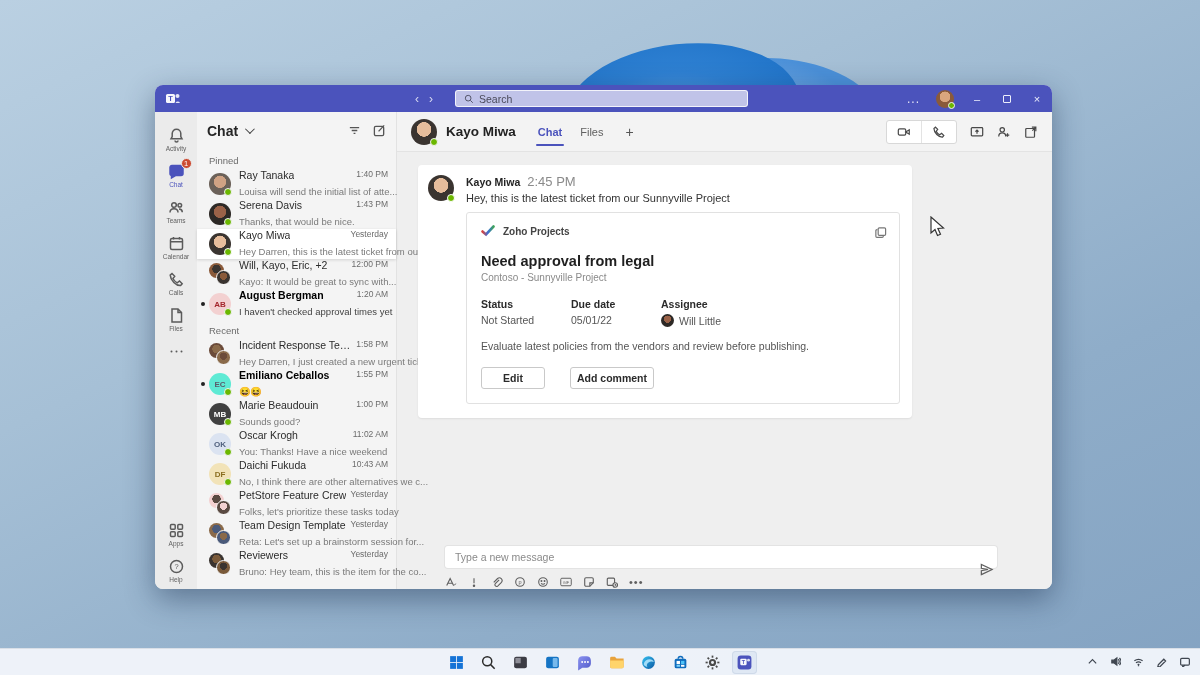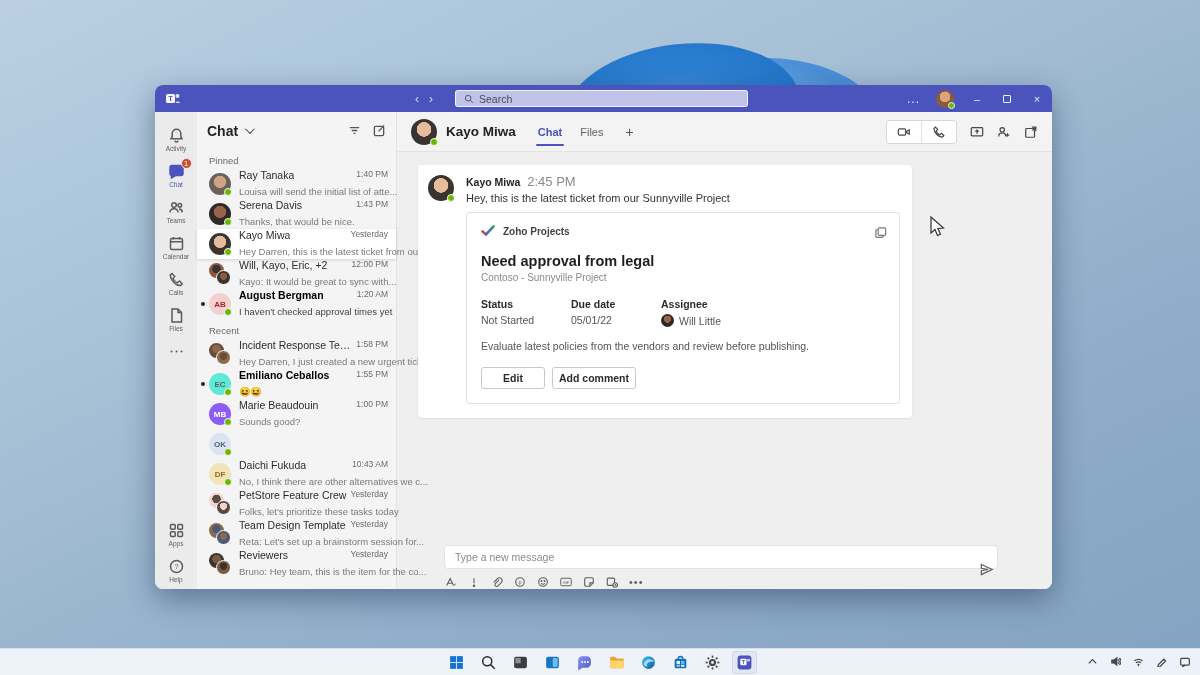--- a/index.html
+++ b/index.html
@@ -119,7 +119,7 @@
   .f-value { font-size:10.5px; color:#555; margin-top:4px; display:flex; align-items:center; gap:5px; }
   .mini-av { width:13px; height:13px; border-radius:50%; background:radial-gradient(circle at 50% 40%, #9a6248 35%, #2d2926 37%); flex:none; }
   .ticket-desc { font-size:10.5px; color:#555; margin-top:13px; }
-  .ticket-btns { display:flex; gap:7px; margin-top:15px; }
+  .ticket-btns { display:flex; gap:25px; margin-top:15px; }
   .tbtn { background:#fff; border:1px solid #c9c9c9; border-radius:3px; font-size:10.5px; color:#2b2b2b;
     padding:4px 0; text-align:center; cursor:pointer; font-family:inherit; font-weight:bold;}
   .tbtn.edit { width:64px; }

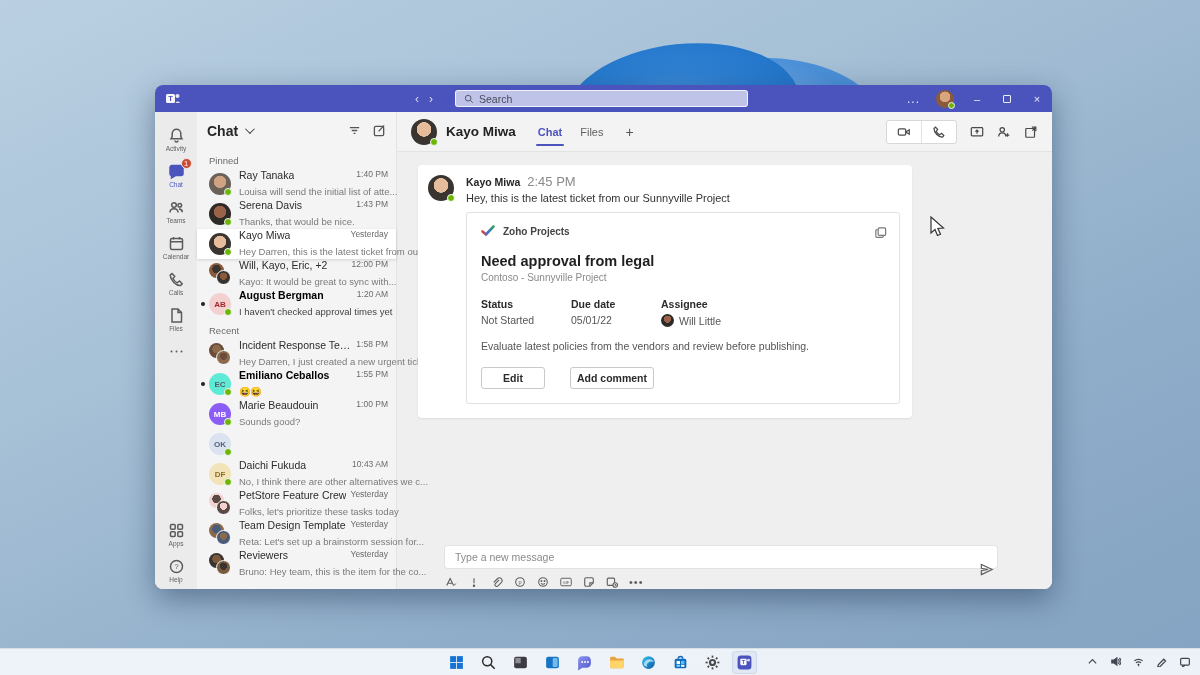--- a/index.html
+++ b/index.html
@@ -347,7 +347,7 @@
          <span class="cprev">😆😆</span></span>
             </div>
             <div class="citem">
-              <span class="av ini" style="background:#8b5cf6;color:#ffffff">MB<span class="presence"></span></span>
+              <span class="av ini" style="background:#404040;color:#ffffff">MB<span class="presence"></span></span>
               <span class="ctxt"><span class="crow1">
                   <span class="cname">Marie Beaudouin</span>
          <span class="ctime">1:00 PM</span>

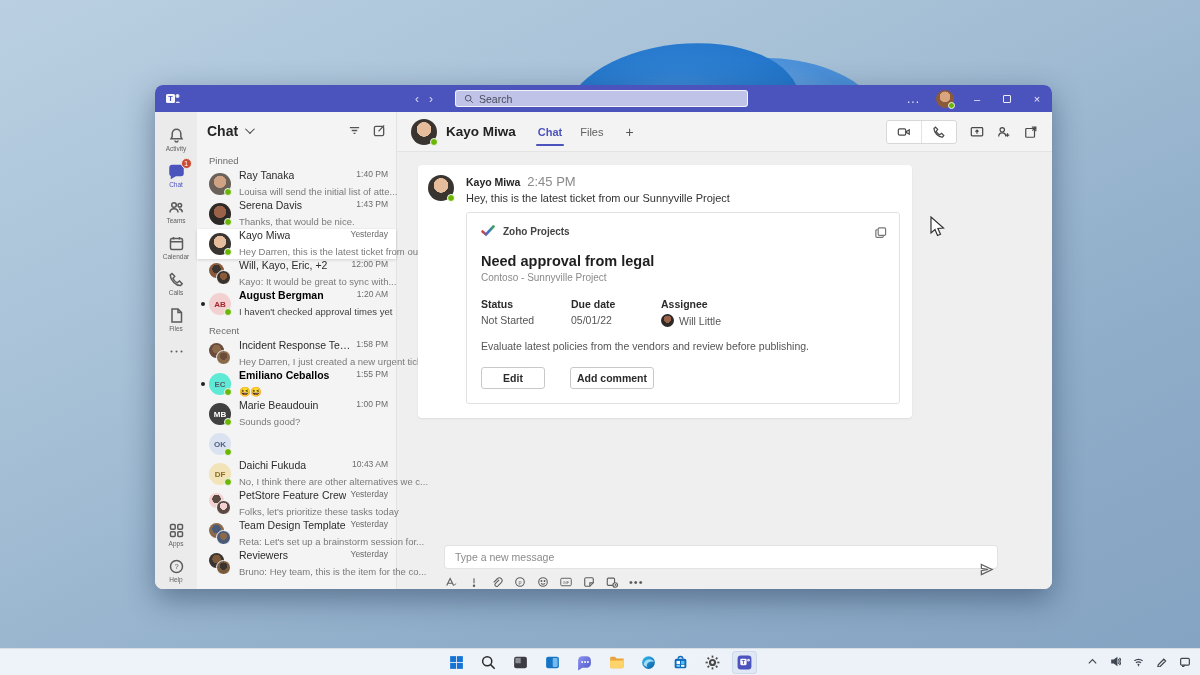--- a/index.html
+++ b/index.html
@@ -356,6 +356,11 @@
             </div>
             <div class="citem">
               <span class="av ini" style="background:#dbe3f1;color:#51617f">OK<span class="presence"></span></span>
+              <span class="ctxt"><span class="crow1">
+                  <span class="cname">Oscar Krogh</span>
+         <span class="ctime">11:02 AM</span>
+                </span>
+         <span class="cprev">You: Thanks! Have a nice weekend</span></span>
             </div>
             <div class="citem">
               <span class="av ini" style="background:#f2e3b8;color:#8a6d1f">DF<span class="presence"></span></span>

